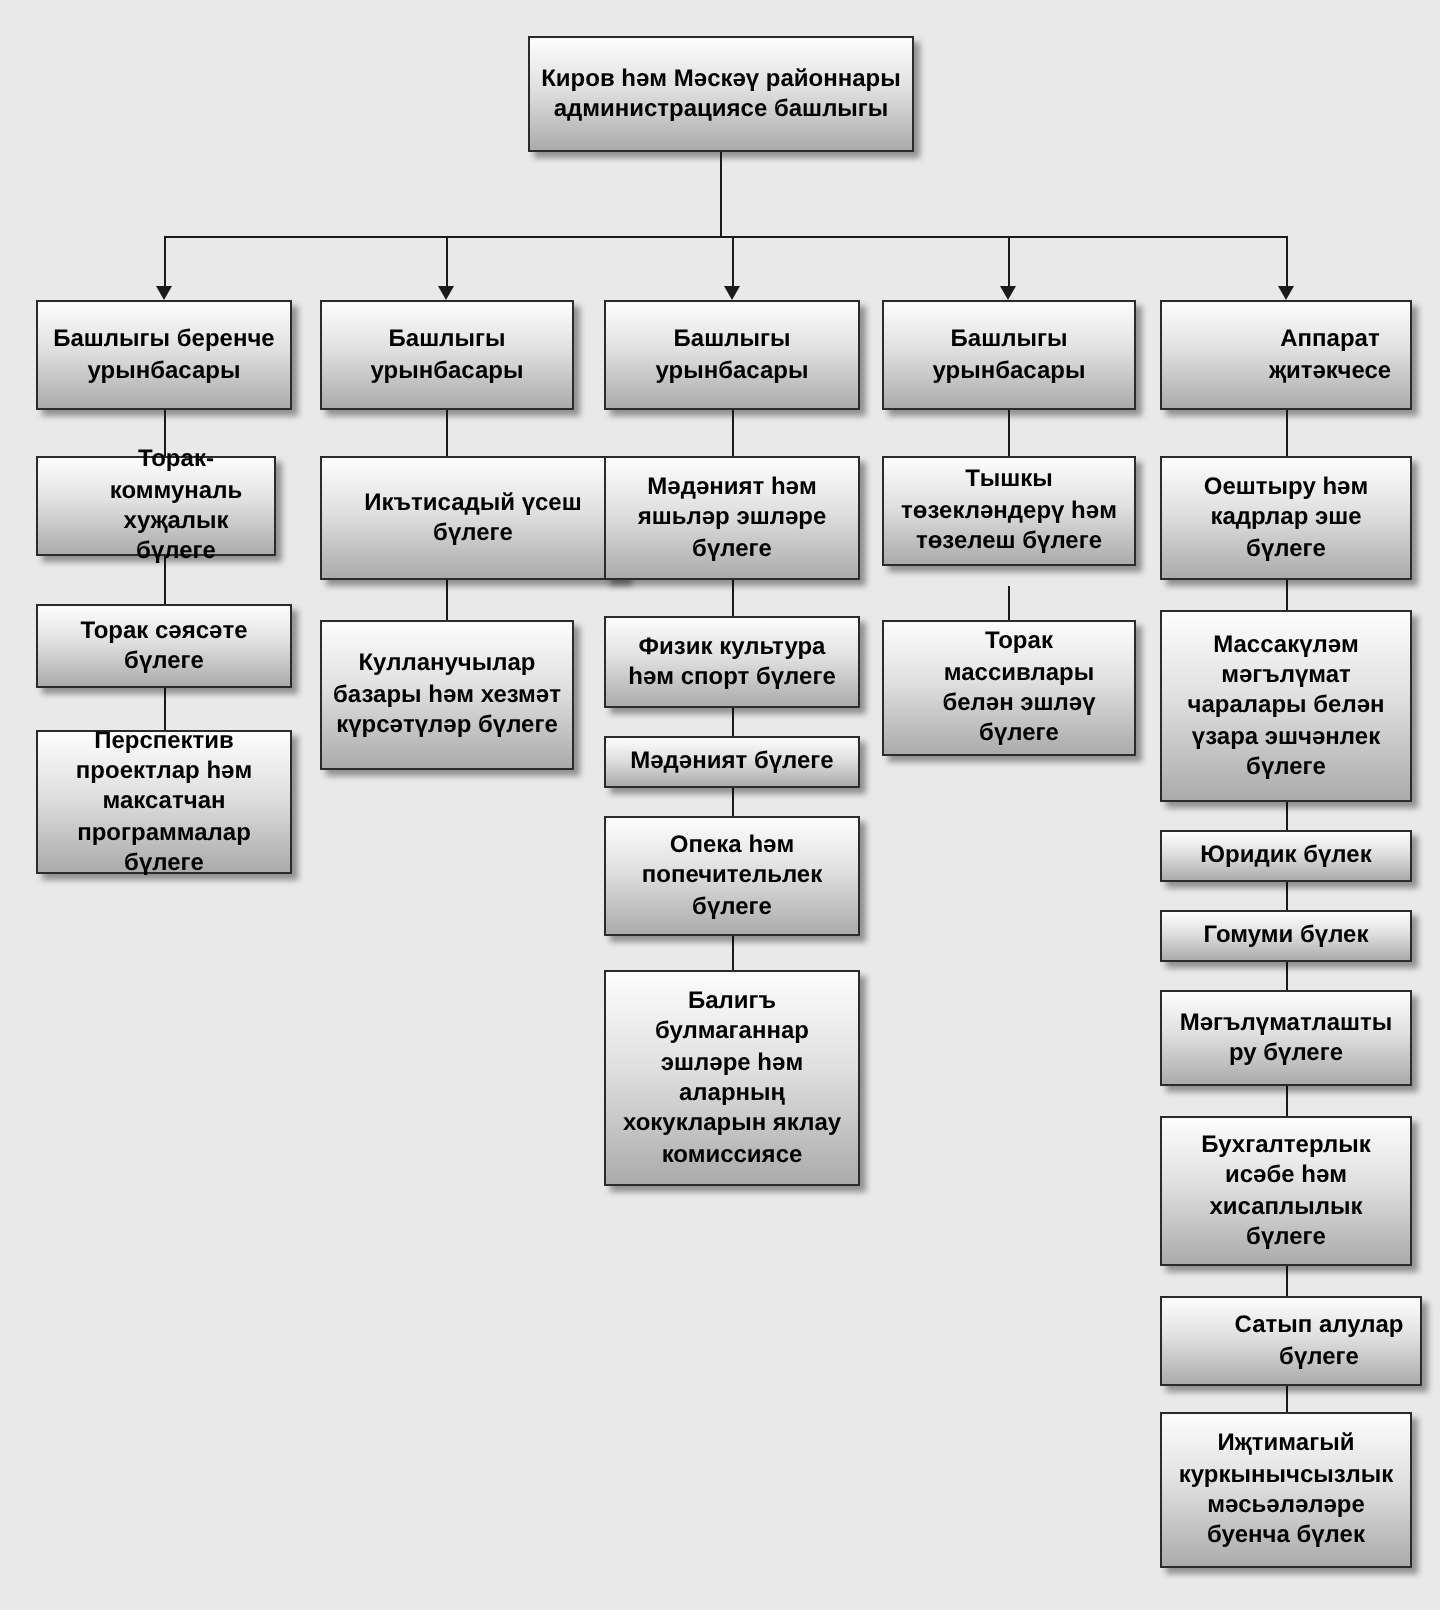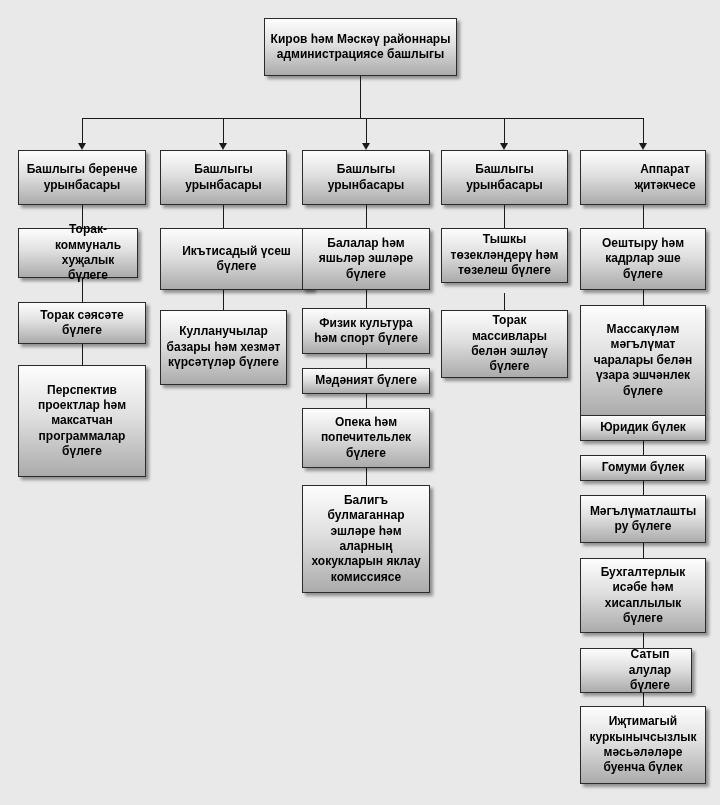--- a/index.html
+++ b/index.html
@@ -112,7 +112,7 @@
   <div class="vline" style="left:366px;top:354px;height:14px;"></div>
   <div class="vline" style="left:366px;top:394px;height:14px;"></div>
   <div class="vline" style="left:366px;top:468px;height:17px;"></div>
-  <div class="box" id="b3a">Балалар һәм яшьләр эшләре бүлеге</div>
+  <div class="box" id="b3a">Мәдәният һәм яшьләр эшләре бүлеге</div>
   <div class="box" id="b3b">Физик культура һәм спорт бүлеге</div>
   <div class="box" id="b3c">Мәдәният бүлеге</div>
   <div class="box" id="b3d">Опека һәм попечительлек бүлеге</div>

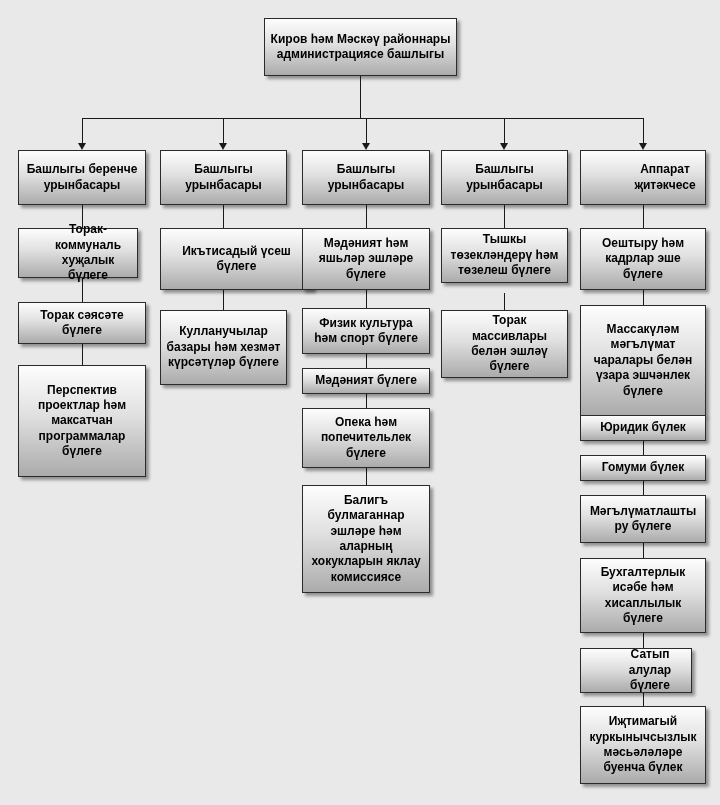--- a/index.html
+++ b/index.html
@@ -59,7 +59,7 @@
   #b4b{left:441px;top:310px;width:127px;height:68px;padding-left:14px;}
   
   #b5a{left:580px;top:228px;width:126px;height:62px;}
-  #b5b{left:580px;top:305px;width:126px;height:111px;}
+  #b5b{left:580px;top:305px;width:126px;height:96px;}
   #b5c{left:580px;top:415px;width:126px;height:26px;}
   #b5d{left:580px;top:455px;width:126px;height:26px;}
   #b5e{left:580px;top:495px;width:126px;height:48px;}

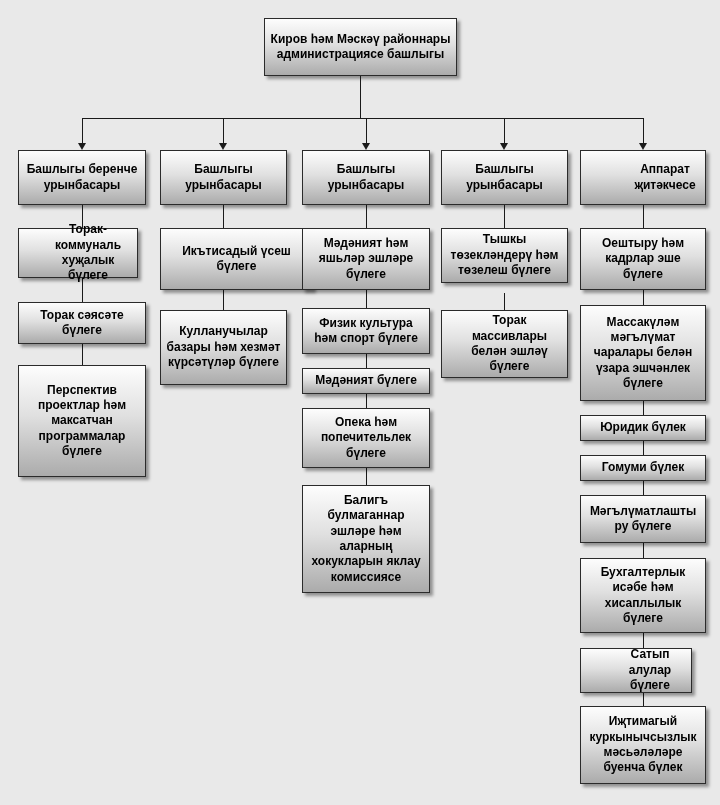--- a/index.html
+++ b/index.html
@@ -44,7 +44,7 @@
   
   #b1a{left:18px;top:228px;width:120px;height:50px;padding-left:24px;}
   #b1b{left:18px;top:302px;width:128px;height:42px;}
-  #b1c{left:18px;top:365px;width:128px;height:112px;}
+  #b1c{left:18px;top:365px;width:128px;height:72px;}
   
   #b2a{left:160px;top:228px;width:153px;height:62px;}
   #b2b{left:160px;top:310px;width:127px;height:75px;}

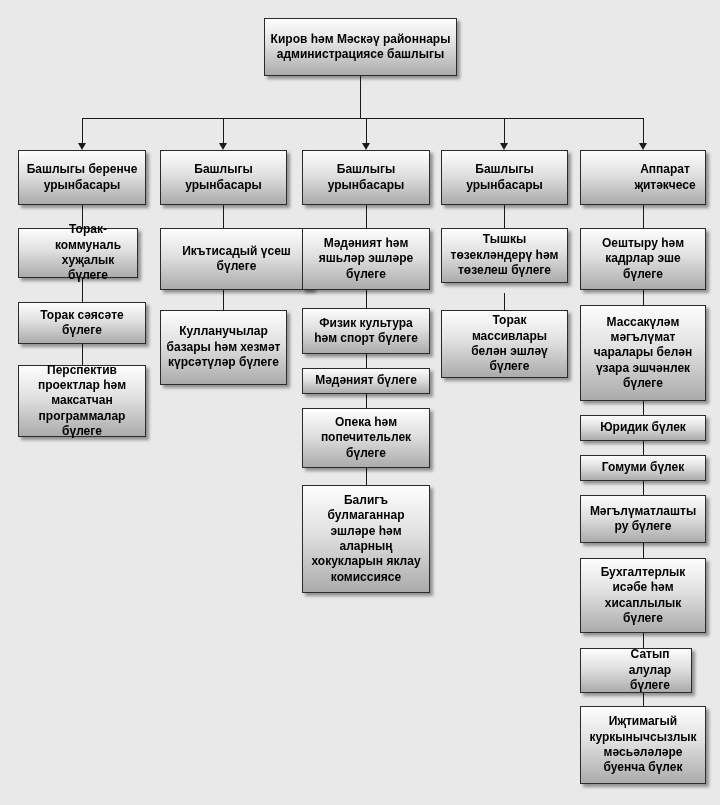--- a/index.html
+++ b/index.html
@@ -64,7 +64,7 @@
   #b5d{left:580px;top:455px;width:126px;height:26px;}
   #b5e{left:580px;top:495px;width:126px;height:48px;}
   #b5f{left:580px;top:558px;width:126px;height:75px;}
-  #b5g{left:580px;top:648px;width:112px;height:45px;padding-left:32px;}
+  #b5g{left:580px;top:648px;width:131px;height:45px;padding-left:32px;}
   #b5h{left:580px;top:706px;width:126px;height:78px;}
 </style>
 </head>

